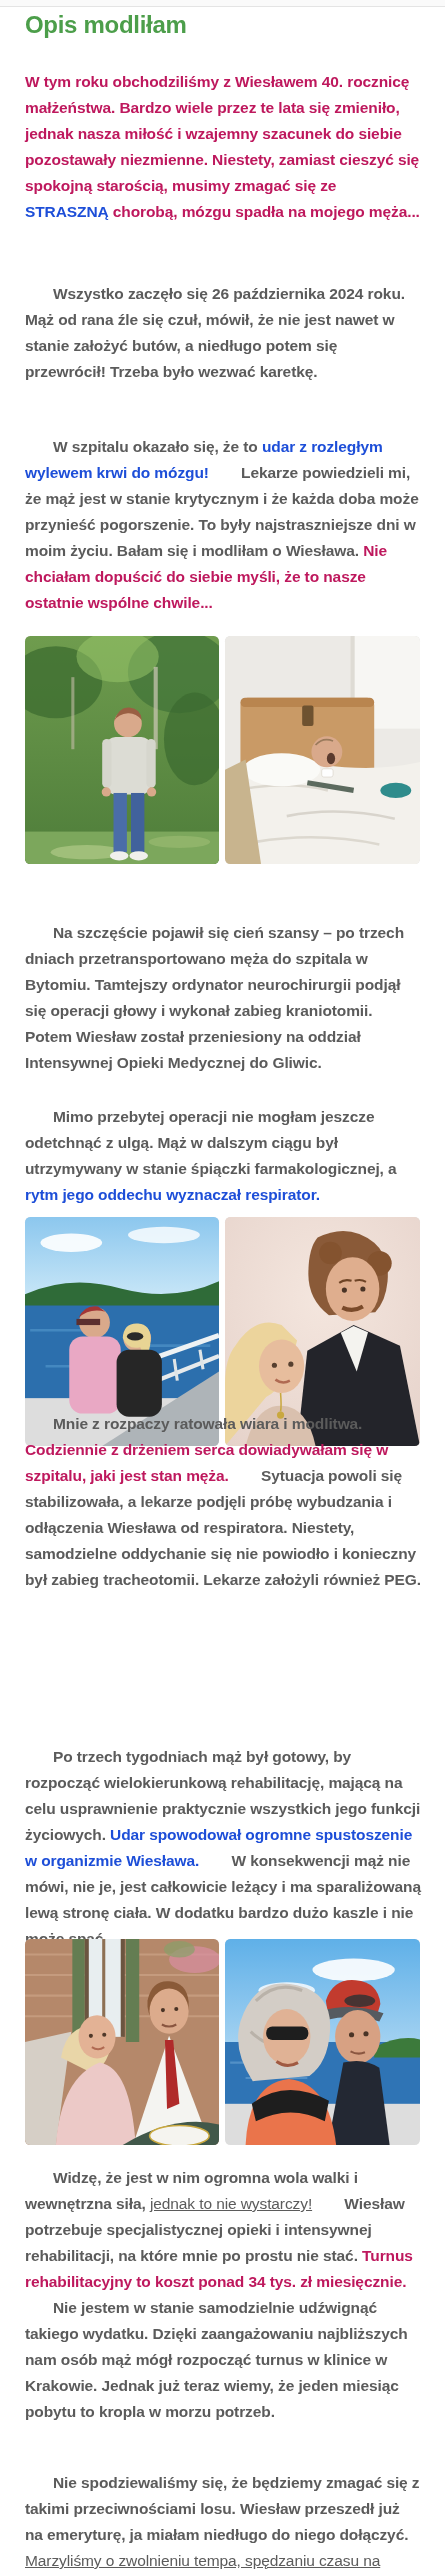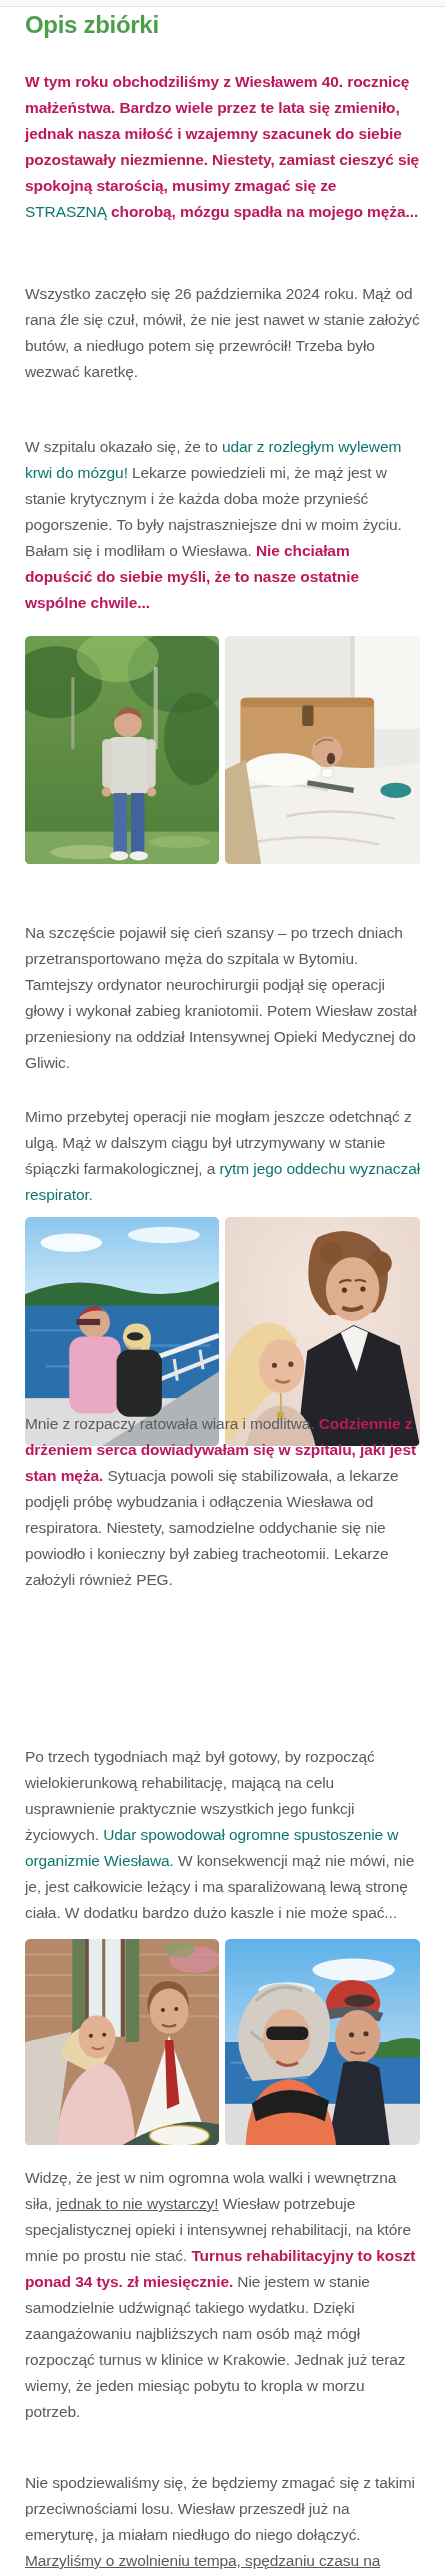--- a/index.html
+++ b/index.html
@@ -34,7 +34,7 @@
 
 <div class="topbar"></div>
 
-<h1>Opis zbiórki</h1>
+<h1>Opis modliłam</h1>
 
 <p class="para p0"><span class="b">W tym roku obchodziliśmy z Wiesławem 40. rocznicę małżeństwa. Bardzo wiele przez te lata się zmieniło, jednak nasza miłość i wzajemny szacunek do siebie pozostawały niezmienne. Niestety, zamiast cieszyć się spokojną starością, musimy zmagać się ze </span><span class="r">STRASZNĄ</span><span class="b"> chorobą, mózgu spadła na mojego męża...</span></p>
 <p class="para p1"><span class="t">Wszystko zaczęło się 26 października 2024 roku. Mąż od rana źle się czuł, mówił, że nie jest nawet w stanie założyć butów, a niedługo potem się przewrócił! Trzeba było wezwać karetkę.</span></p>

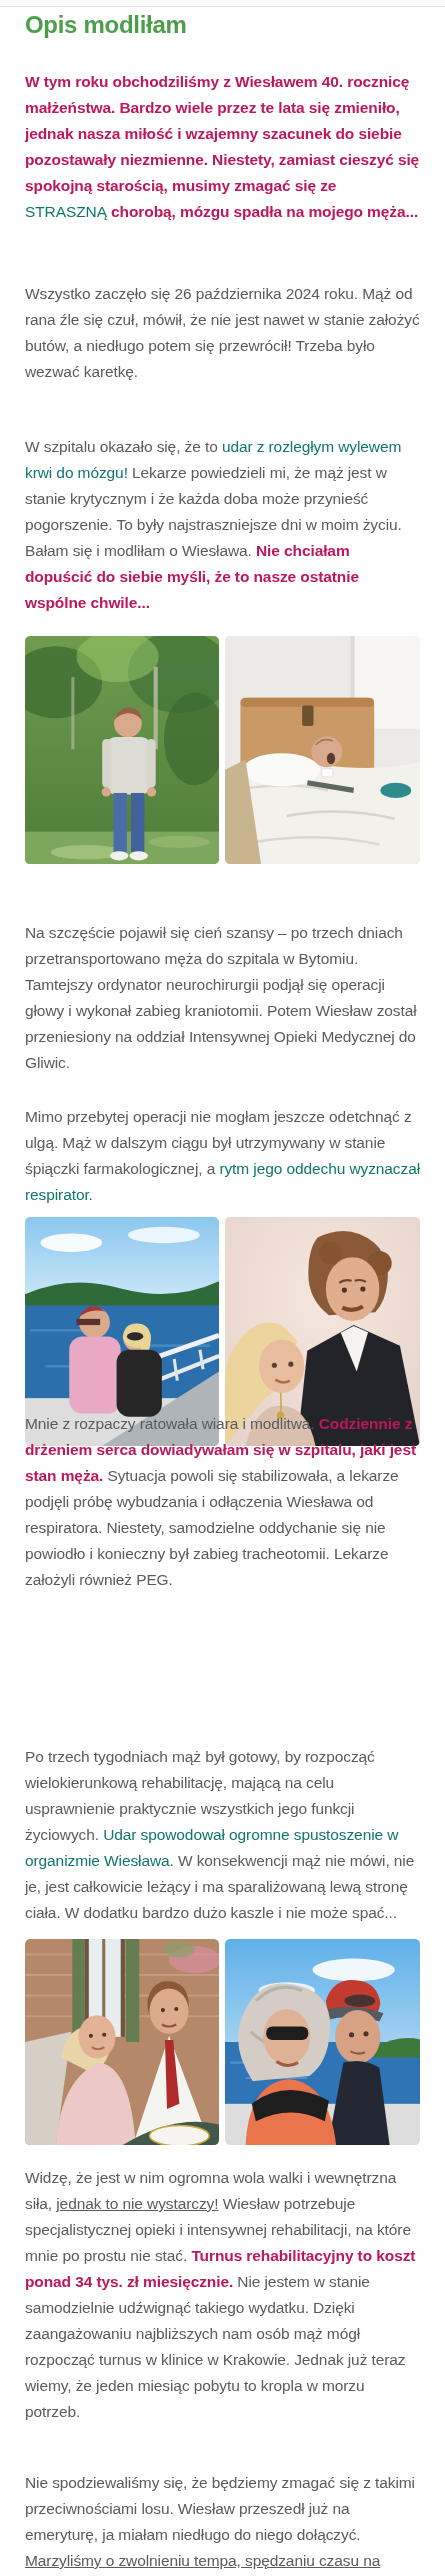--- a/index.html
+++ b/index.html
@@ -15,7 +15,7 @@
     font-size:15.5px;line-height:26px;color:#5b5b5b;letter-spacing:-0.1px;}
   p.para .t{font-weight:normal;}
   p.para .b{font-weight:bold;color:#be185d;}
-  p.para .r{font-weight:normal;color:#0f766e;}
+  p.para .r{font-weight:bold;color:#1d4ed8;}
   p.para .u{text-decoration:underline;}
   .p0{top:69px;} .p1{top:281px;} .p2{top:434px;} .p3{top:920px;}
   .p4{top:1104px;} .p5{top:1411px;} .p6{top:1744px;} .p7{top:2165px;}

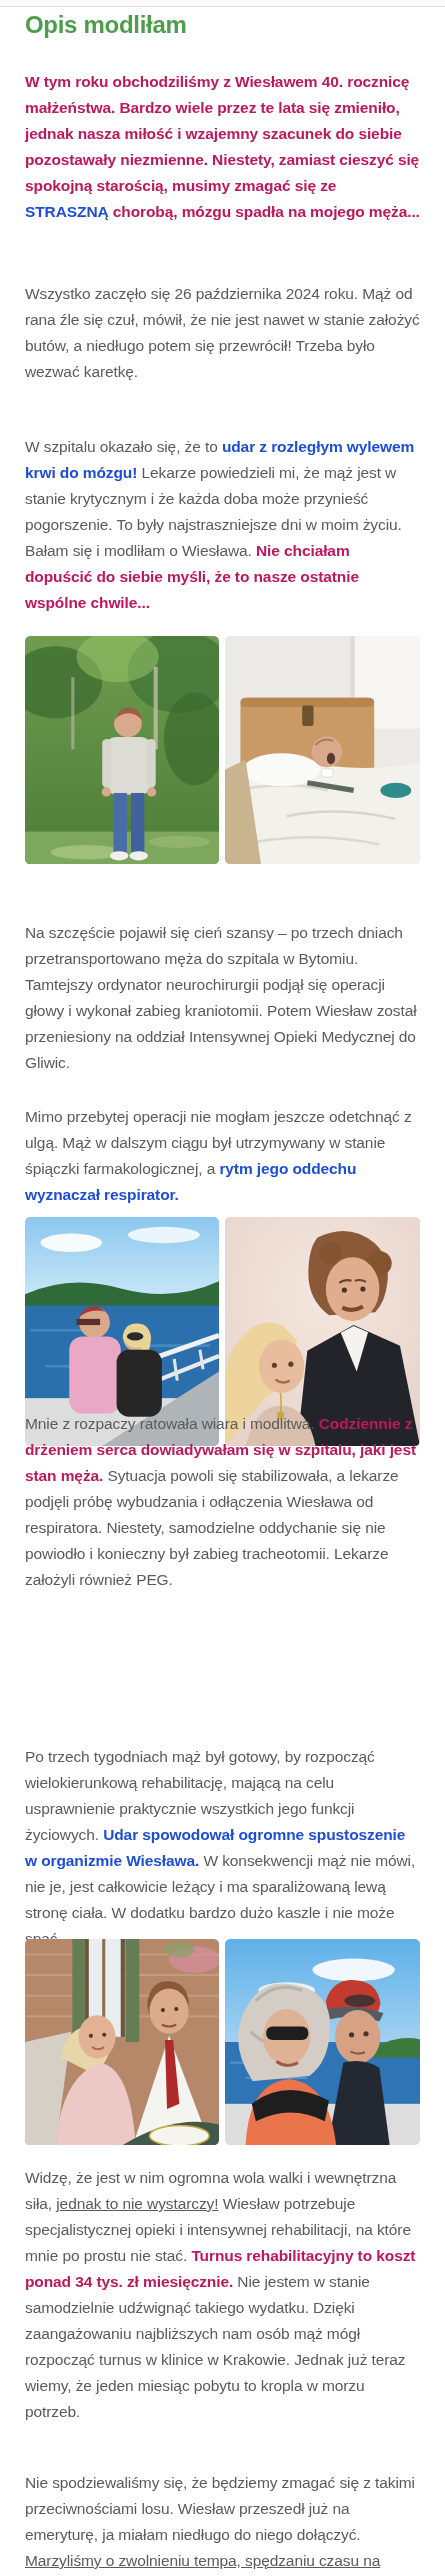--- a/index.html
+++ b/index.html
@@ -13,7 +13,7 @@
     font-size:24px;font-weight:bold;letter-spacing:-0.3px;color:#4c9e4a;}
   p.para{position:absolute;left:25px;width:396px;margin:0;
     font-size:15.5px;line-height:26px;color:#5b5b5b;letter-spacing:-0.1px;}
-  p.para .t{font-weight:normal;}
+  p.para .t{font-weight:bold;margin-left:28px;}
   p.para .b{font-weight:bold;color:#be185d;}
   p.para .r{font-weight:bold;color:#1d4ed8;}
   p.para .u{text-decoration:underline;}

